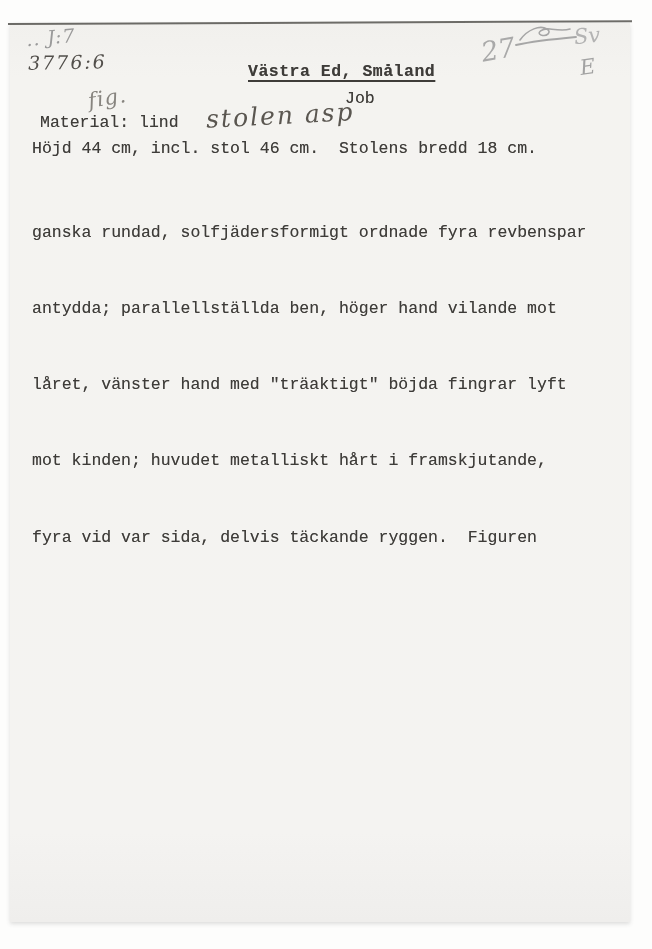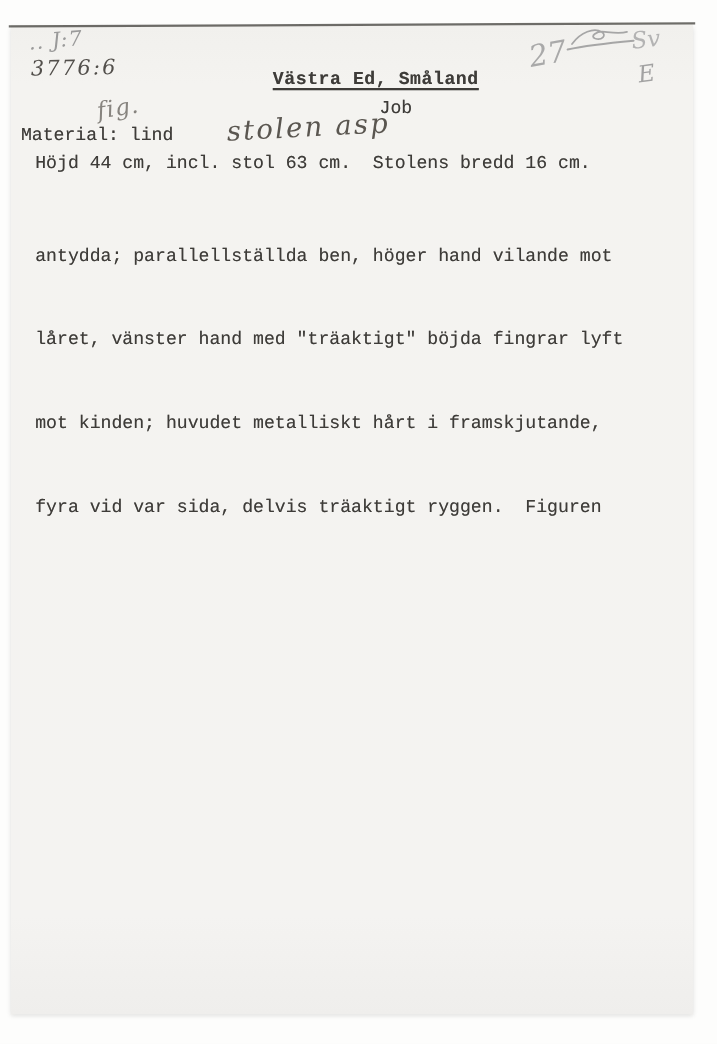--- a/index.html
+++ b/index.html
@@ -86,7 +86,7 @@
 
     <div class="hand fig" style="left:78px;top:63px;">fig.</div>
 
-    <div class="typed" style="left:9px;top:87px;">Material: lind</div>
+    <div class="typed" style="left:30px;top:87px;">Material: lind</div>
 
     <div class="hand stolen" style="left:196px;top:78px;">stolen asp</div>
 

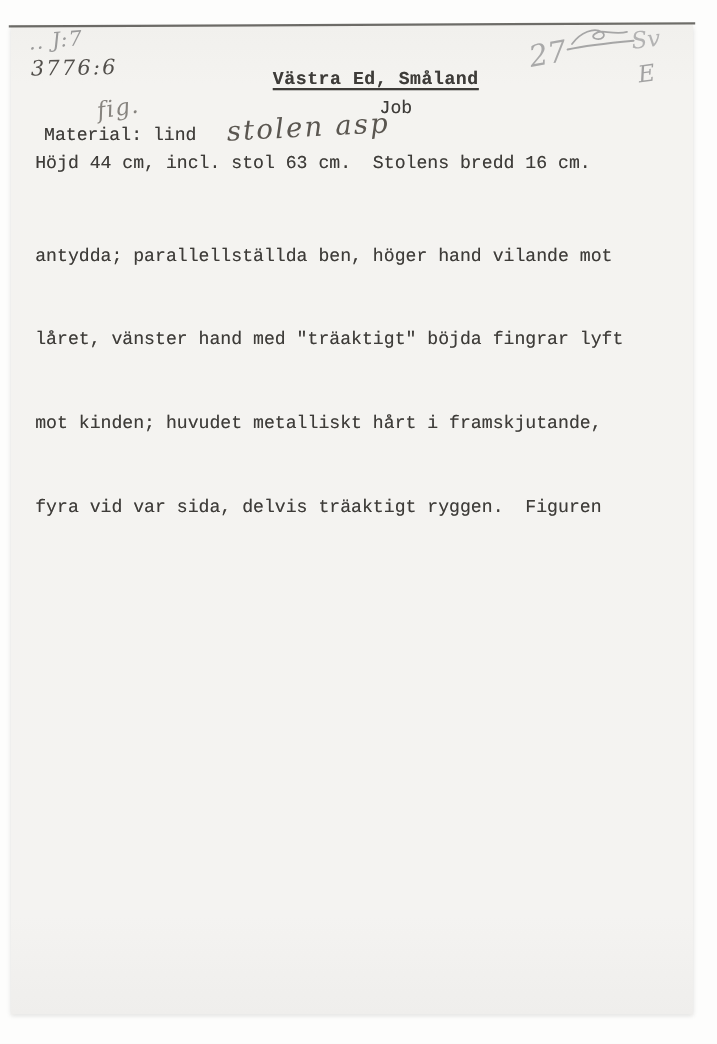--- a/index.html
+++ b/index.html
@@ -90,7 +90,7 @@
 
     <div class="hand stolen" style="left:196px;top:78px;">stolen asp</div>
 
-    <div class="typed" style="left:22px;top:113px;">Höjd 44 cm, incl. stol 63 cm.  Stolens bredd 16 cm.</div>
+    <div class="typed" style="left:22px;top:113px;">Höjd 44 cm, incl. stol 46 cm.  Stolens bredd 18 cm.</div>
 
     <div class="typed desc" style="left:22px;top:146px;">
       <div class="tline">antydda; parallellställda ben, höger hand vilande mot</div>

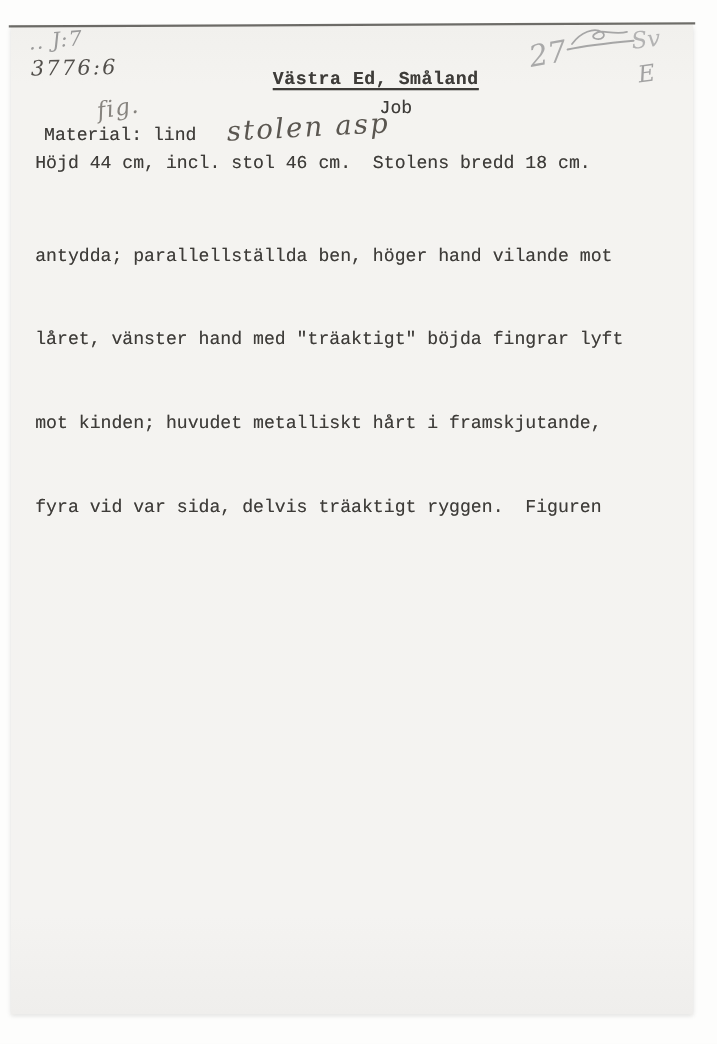--- a/index.html
+++ b/index.html
@@ -93,6 +93,7 @@
     <div class="typed" style="left:22px;top:113px;">Höjd 44 cm, incl. stol 46 cm.  Stolens bredd 18 cm.</div>
 
     <div class="typed desc" style="left:22px;top:146px;">
+      <div class="tline">ganska rundad, solfjädersformigt ordnade fyra revbenspar</div>
       <div class="tline">antydda; parallellställda ben, höger hand vilande mot</div>
       <div class="tline">låret, vänster hand med "träaktigt" böjda fingrar lyft</div>
       <div class="tline">mot kinden; huvudet metalliskt hårt i framskjutande,</div>

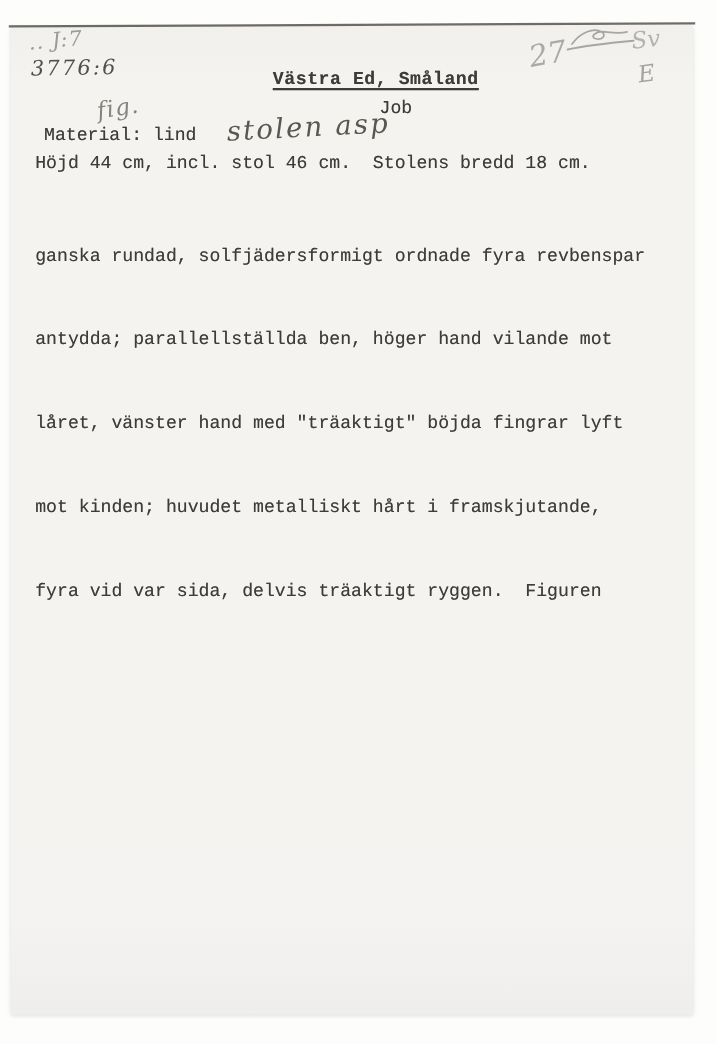--- a/index.html
+++ b/index.html
@@ -97,7 +97,7 @@
       <div class="tline">antydda; parallellställda ben, höger hand vilande mot</div>
       <div class="tline">låret, vänster hand med "träaktigt" böjda fingrar lyft</div>
       <div class="tline">mot kinden; huvudet metalliskt hårt i framskjutande,</div>
-      <div class="tline">fyra vid var sida, delvis träaktigt ryggen.  Figuren</div>
+      <div class="tline">fyra vid var sida, delvis täckande ryggen.  Figuren</div>
       
       
       

